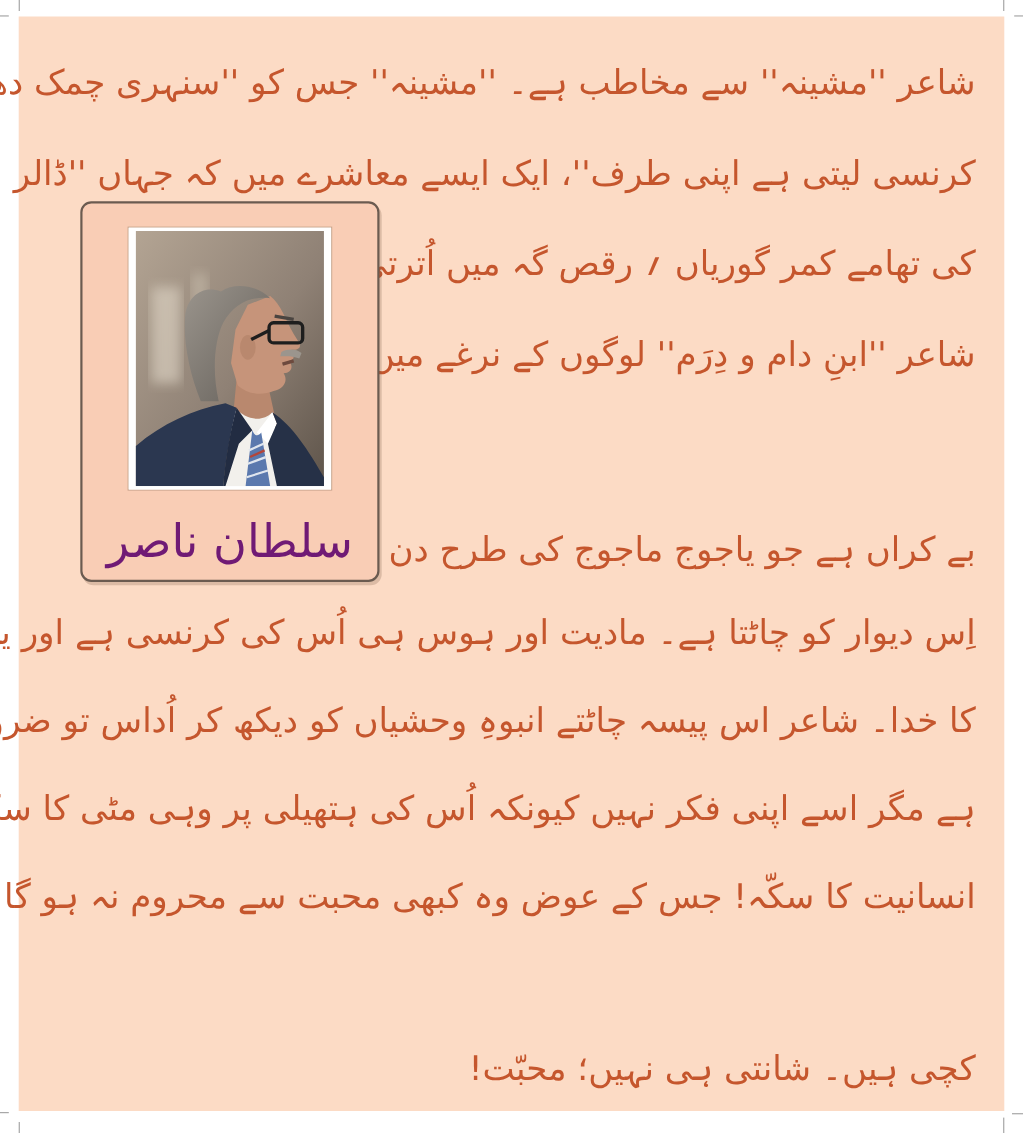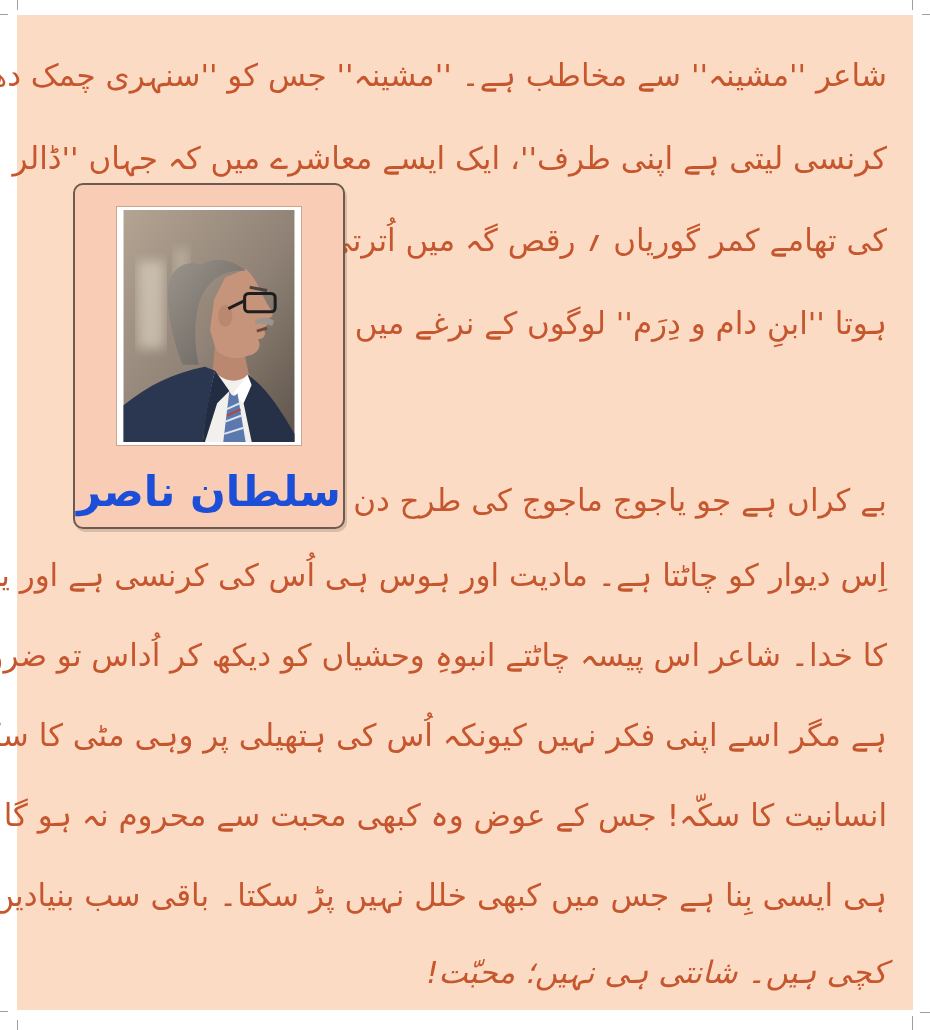--- a/index.html
+++ b/index.html
@@ -54,7 +54,7 @@
     <div class="ln" style="top:21px;">شاعر ''مشینہ'' سے مخاطب ہے۔ ''مشینہ'' جس کو ''سنہری چمک دھات کی ؍</div>
     <div class="ln" style="top:104px;">کرنسی لیتی ہے اپنی طرف''، ایک ایسے معاشرے میں کہ جہاں ''ڈالر</div>
     <div class="ln wrap" style="top:186px;">کی تھامے کمر گوریاں ؍ رقص گہ میں اُترتی ہیں''۔</div>
-    <div class="ln wrap" style="top:269px;">ہوتا ''ابنِ دام و دِرَم'' لوگوں کے نرغے میں</div>
+    <div class="ln wrap" style="top:269px;">شاعر ''ابنِ دام و دِرَم'' لوگوں کے نرغے میں</div>
     <div class="ln wrap" style="top:446px;">بے کراں ہے جو یاجوج ماجوج کی طرح دن بھر</div>
     <div class="ln" style="top:521px;">اِس دیوار کو چاٹتا ہے۔ مادیت اور ہوس ہی اُس کی کرنسی ہے اور یہی اُس</div>
     <div class="ln" style="top:601px;">کا خدا۔ شاعر اس پیسہ چاٹتے انبوہِ وحشیاں کو دیکھ کر اُداس تو ضرور ہوتا</div>

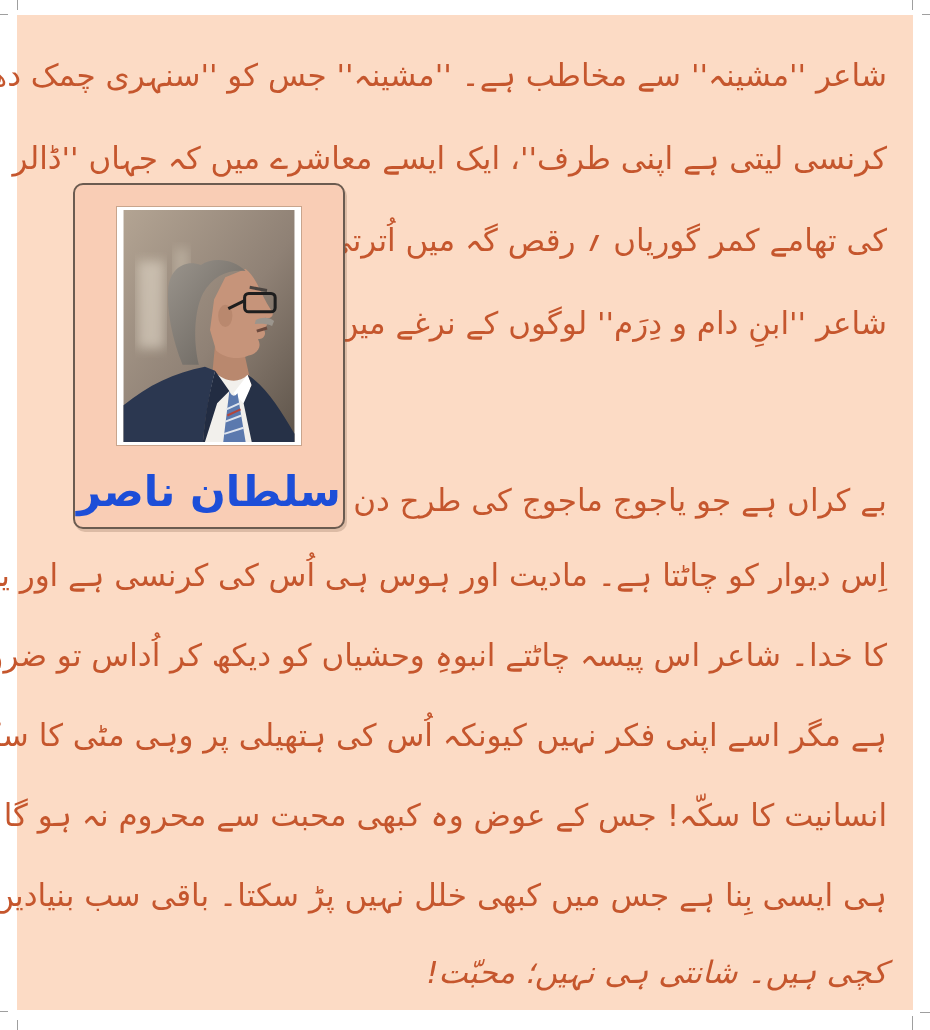--- a/index.html
+++ b/index.html
@@ -32,7 +32,7 @@
   .photo svg{display:block;width:178px;height:232px;}
   .caption{
     position:absolute;left:0;right:0;top:272px;height:70px;line-height:70px;
-    text-align:center;direction:rtl;font-size:42px;font-weight:bold;color:#1d4ed8;
+    text-align:center;direction:rtl;font-size:42px;font-weight:normal;color:#701a75;
   }
 </style>
 </head>

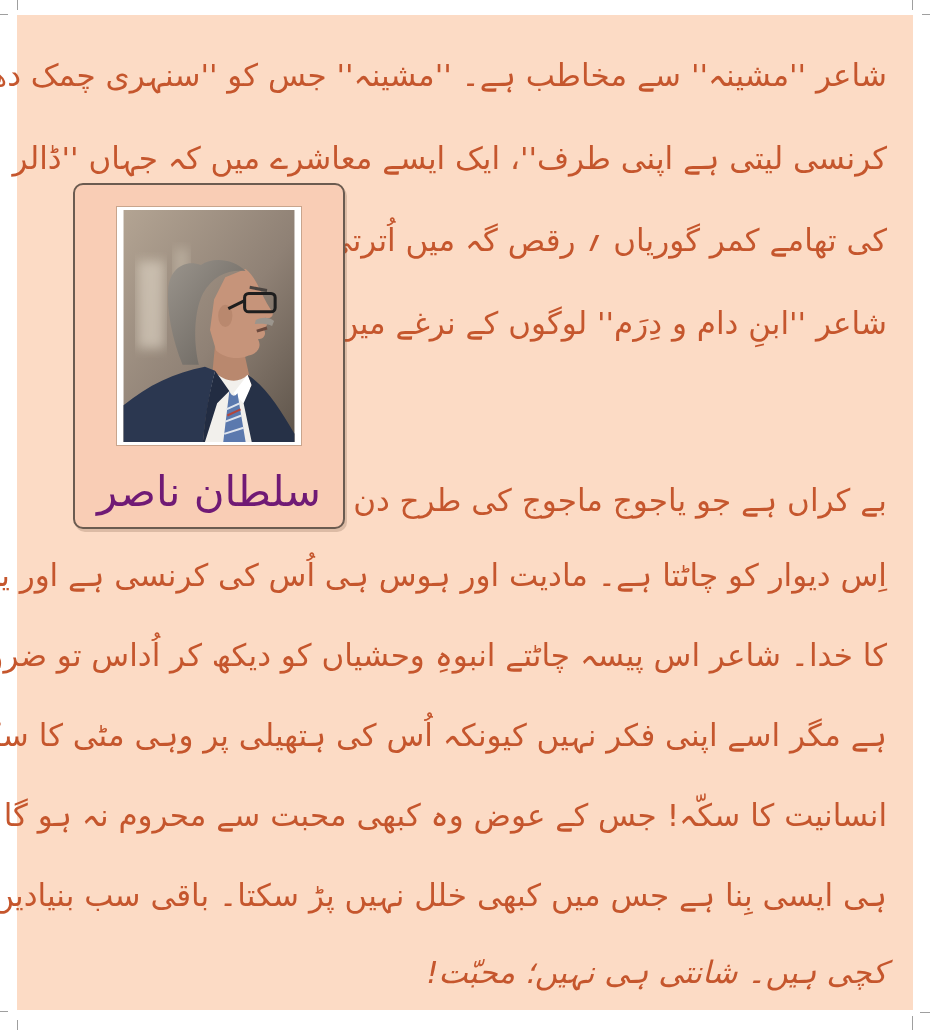--- a/index.html
+++ b/index.html
@@ -60,7 +60,6 @@
     <div class="ln" style="top:601px;">کا خدا۔ شاعر اس پیسہ چاٹتے انبوہِ وحشیاں کو دیکھ کر اُداس تو ضرور ہوتا</div>
     <div class="ln" style="top:681px;">ہے مگر اسے اپنی فکر نہیں کیونکہ اُس کی ہتھیلی پر وہی مٹی کا سکّہ موجود ہے،</div>
     <div class="ln" style="top:761px;">انسانیت کا سکّہ! جس کے عوض وہ کبھی محبت سے محروم نہ ہو گا۔ محبت</div>
-    <div class="ln" style="top:841px;">ہی ایسی بِنا ہے جس میں کبھی خلل نہیں پڑ سکتا۔ باقی سب بنیادیں</div>
     <div class="ln last" style="top:918px;">کچی ہیں۔ شانتی ہی نہیں؛ محبّت!</div>
 
     <div class="photo-frame">

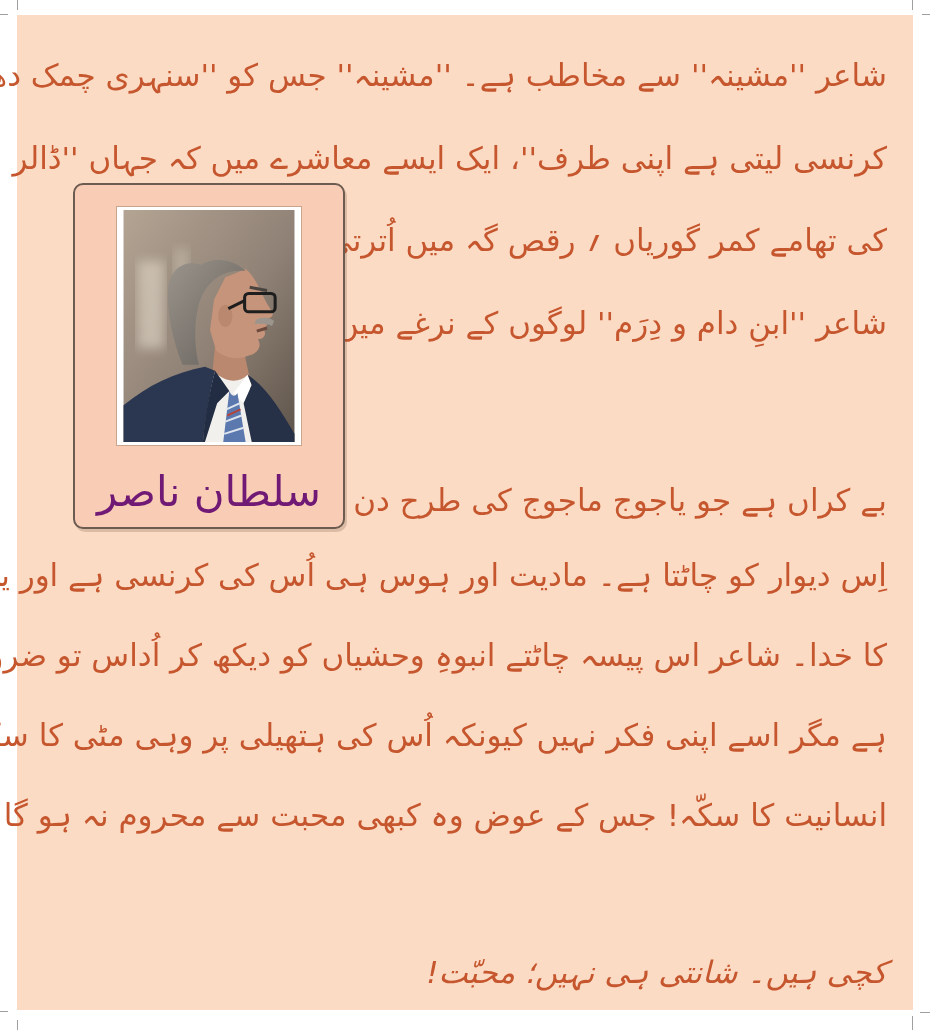--- a/index.html
+++ b/index.html
@@ -18,7 +18,7 @@
     font-size:31px;color:#c5562d;white-space:nowrap;overflow:visible;
   }
   .ln.wrap{left:341px;}
-  .ln.last{left:auto;width:450px;text-align:center;text-align-last:right;font-style:italic;}
+  .ln.last{left:auto;width:450px;text-align:center;text-align-last:right;}
   .photo-frame{
     position:absolute;left:56px;top:168px;width:272px;height:346px;
     background:#f9cdb5;border:2px solid #6b5b50;border-radius:10px;

